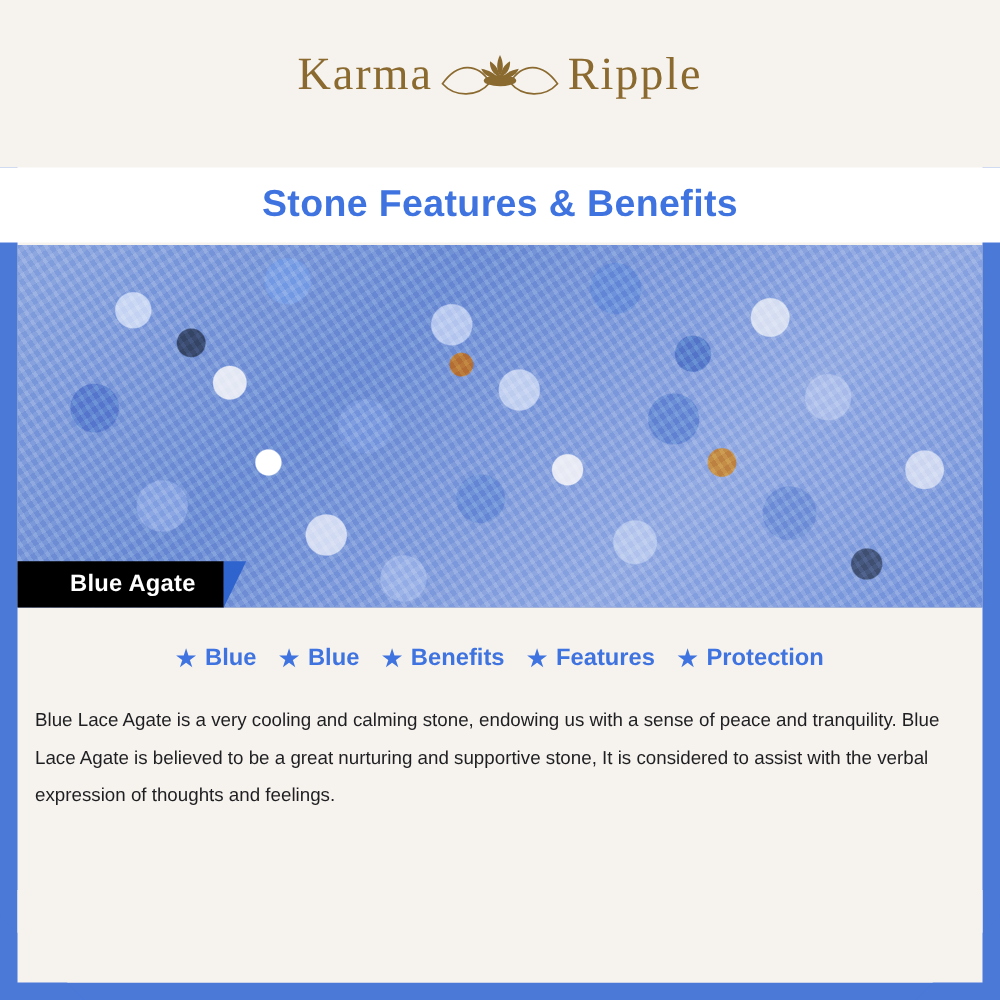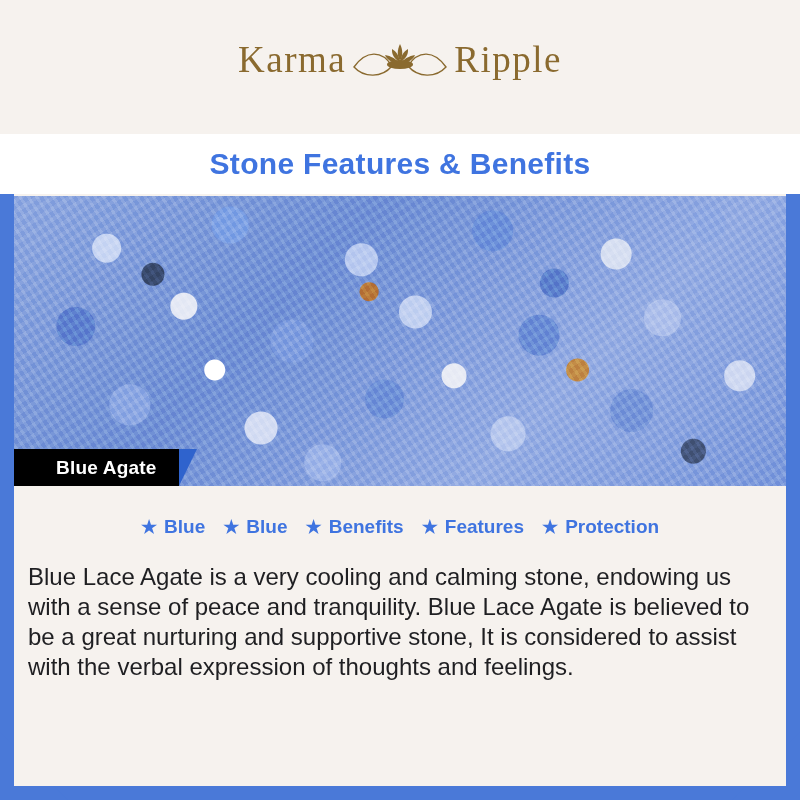--- a/index.html
+++ b/index.html
@@ -225,7 +225,7 @@
     top: 562px;
     width: 744px;
     color: #1f1f22;
-    font-size: 24px;
+    font-size: 15px;
     line-height: 30px;
     text-align: left;
   }

